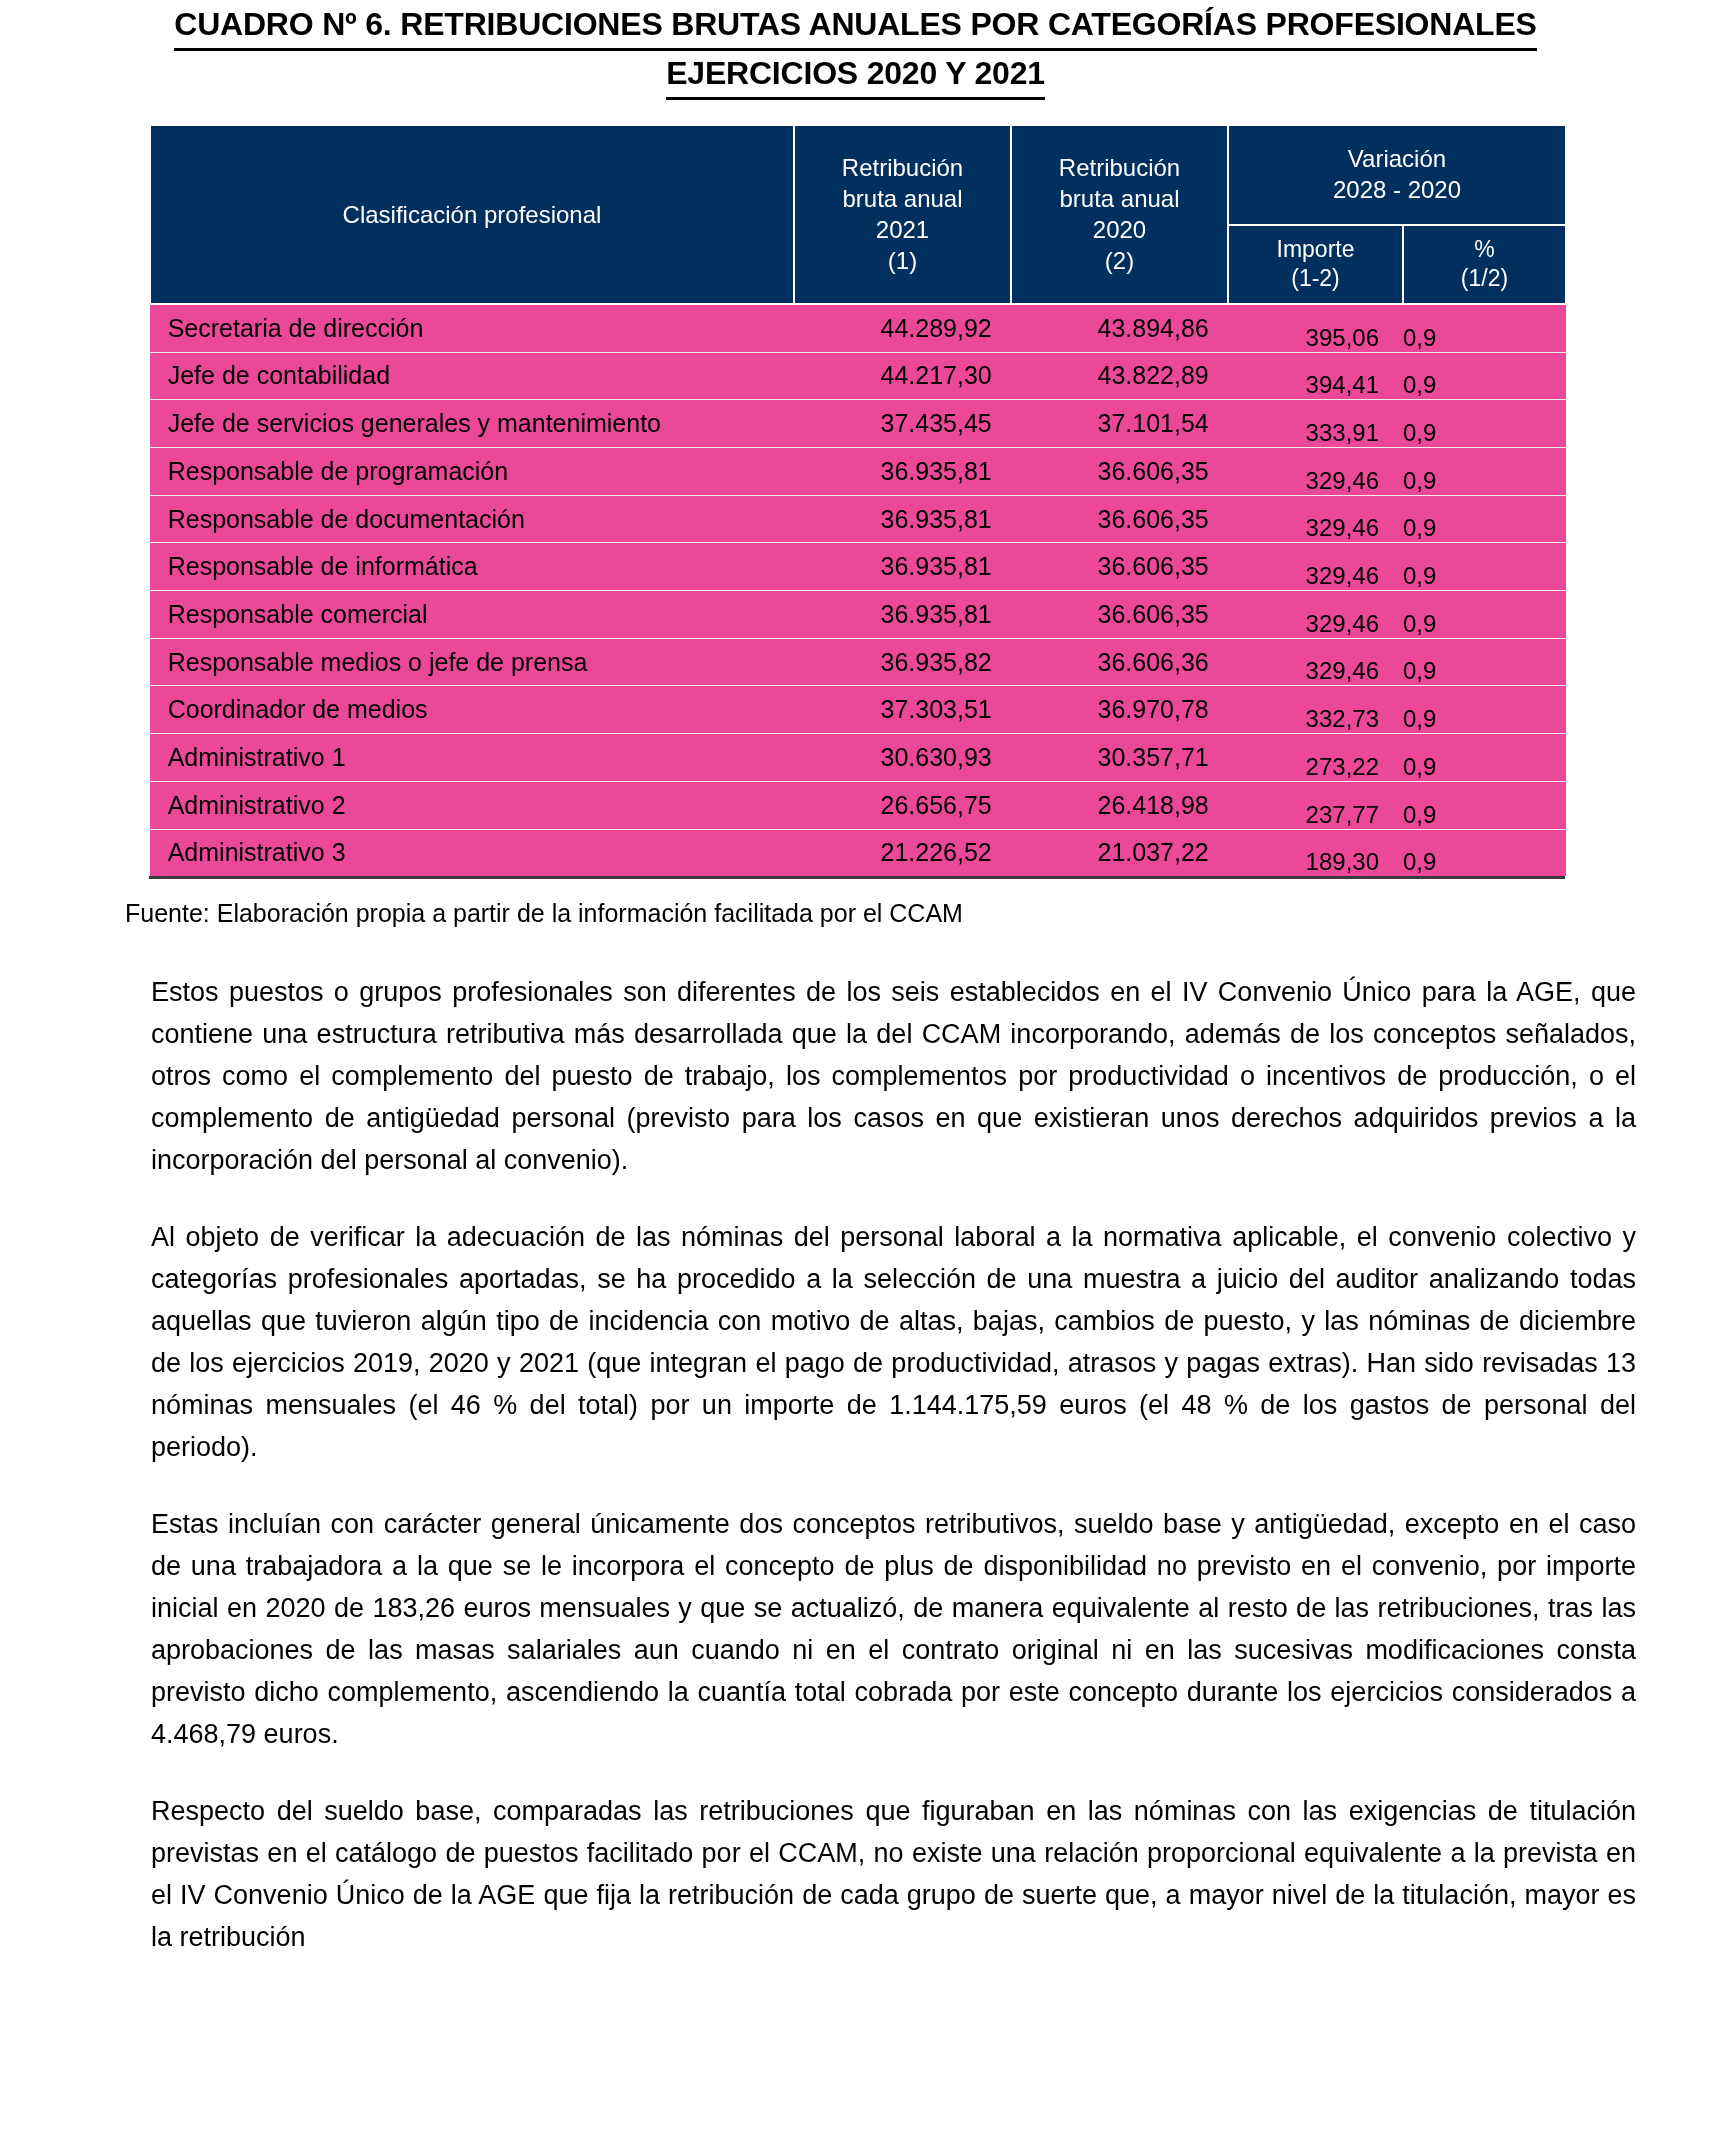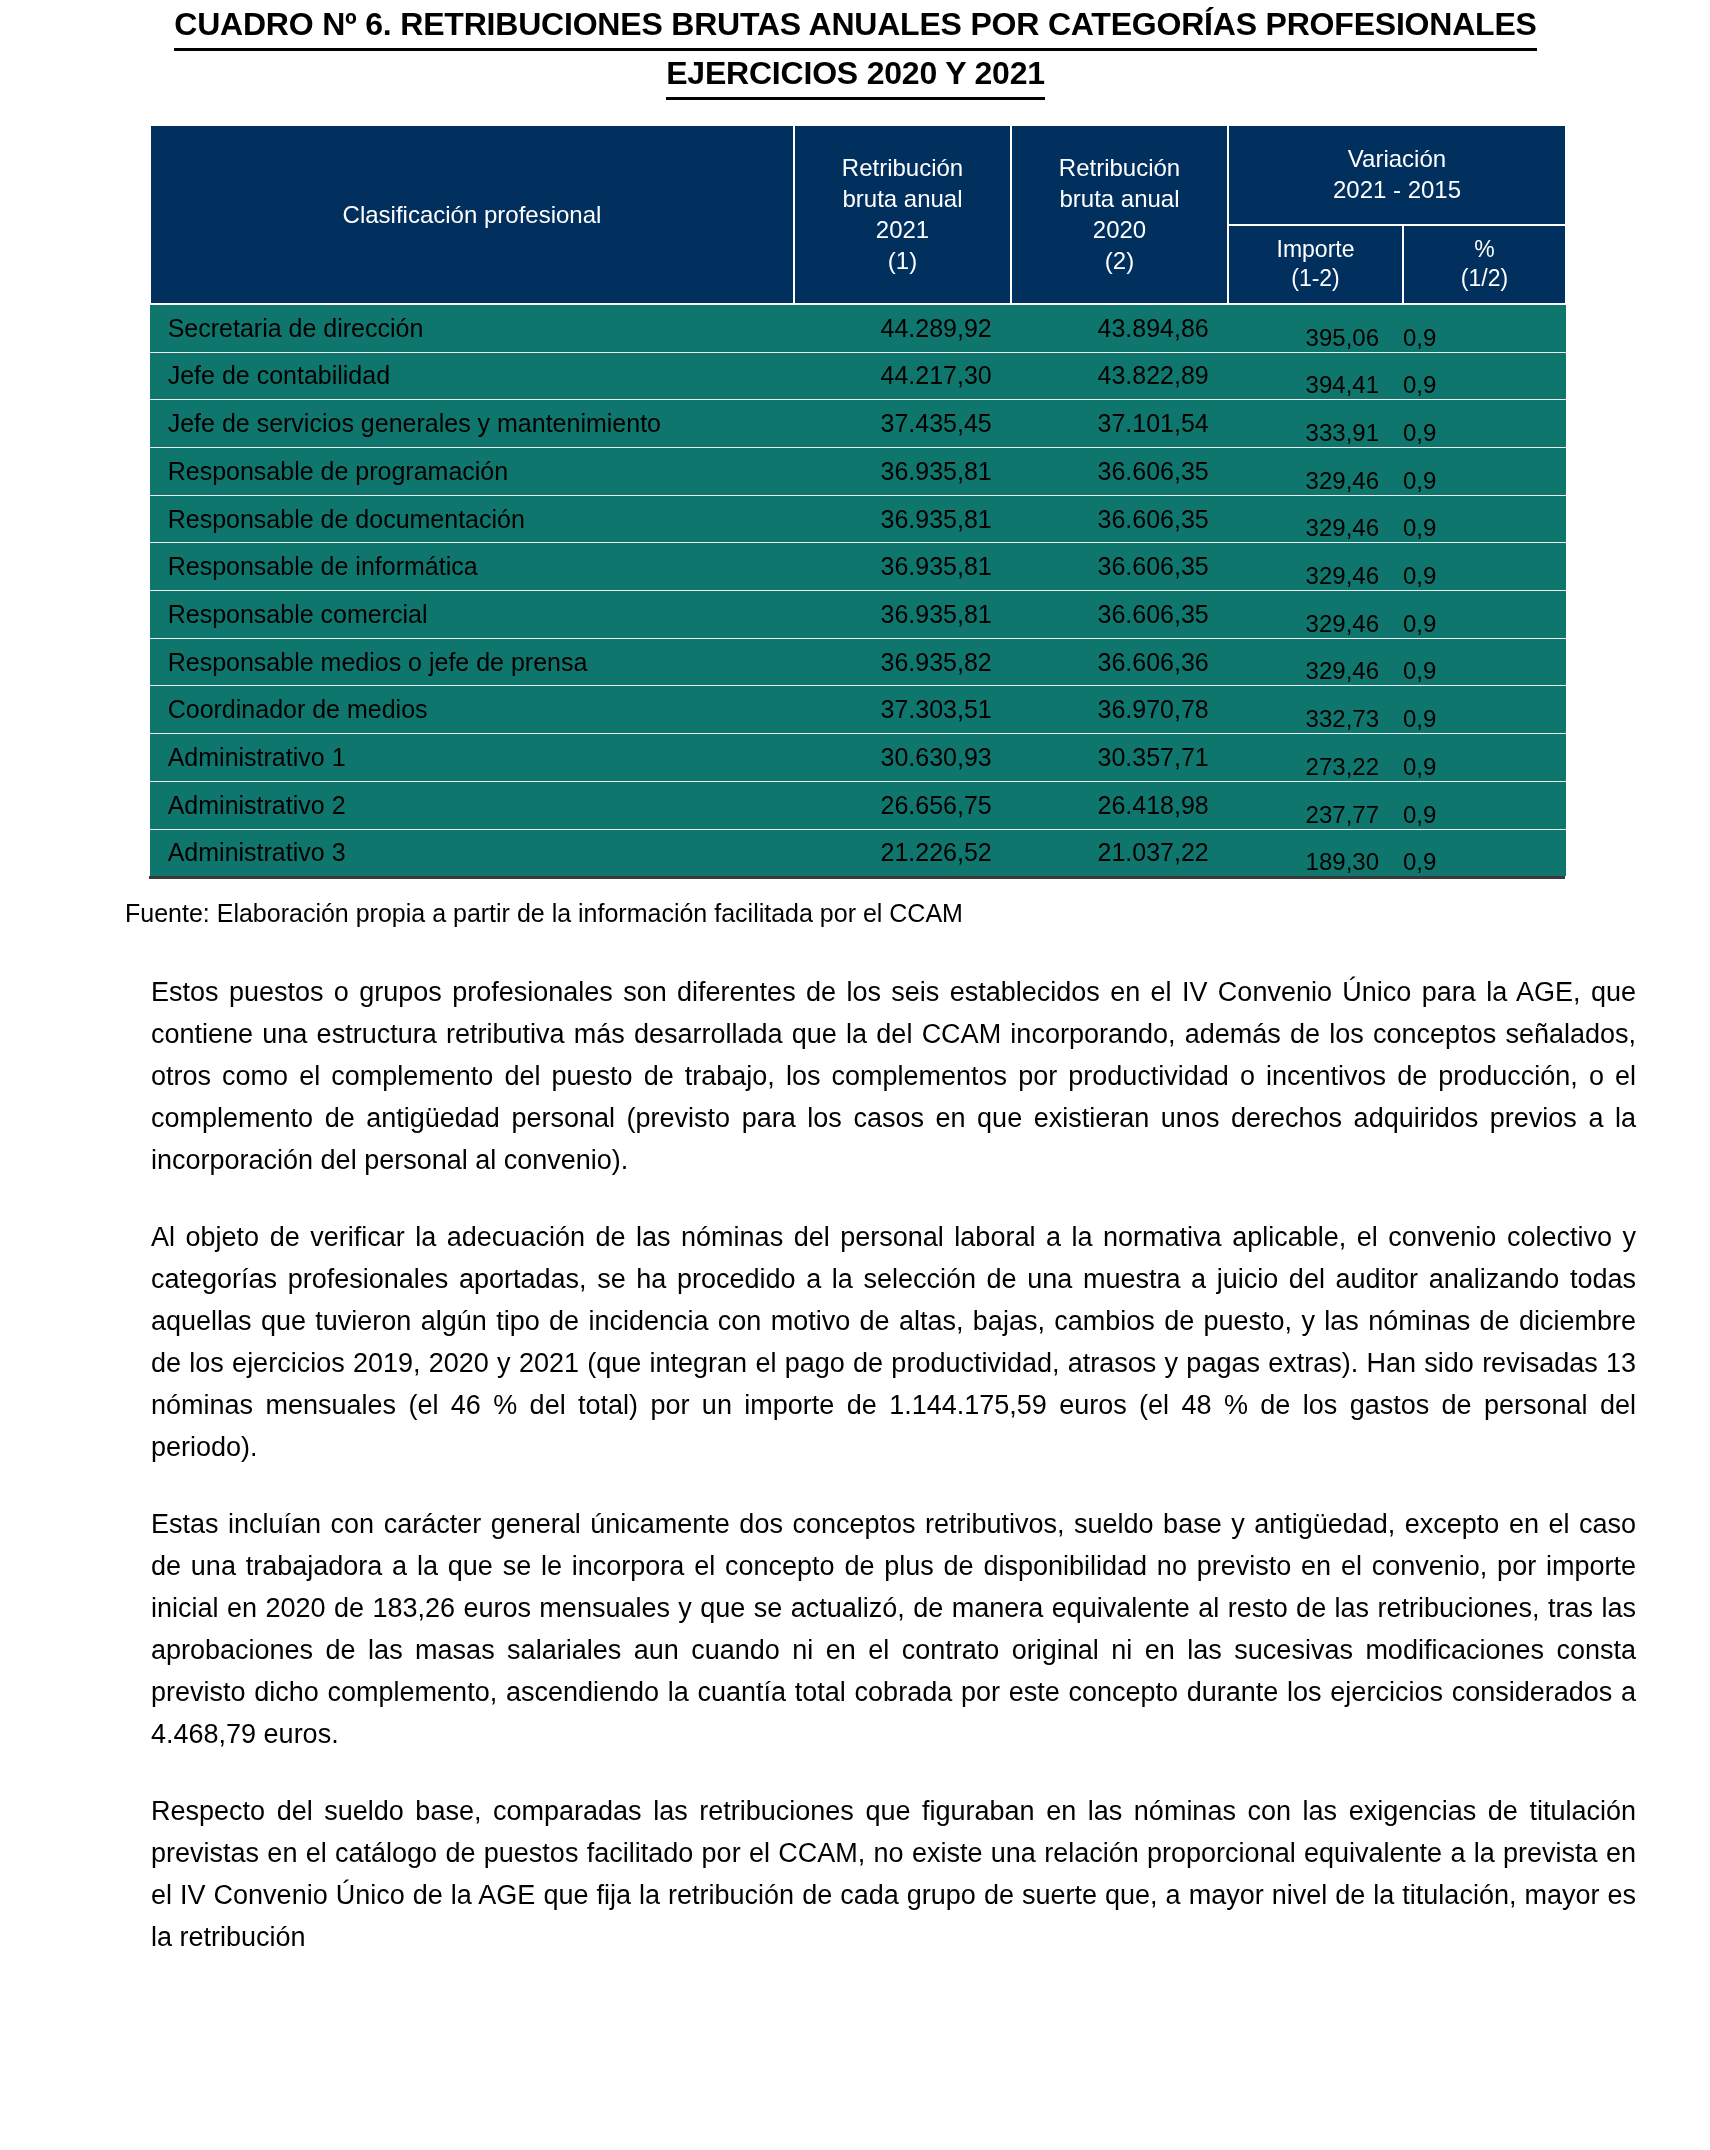--- a/index.html
+++ b/index.html
@@ -200,7 +200,7 @@
           </th>
           <th class="var-top" colspan="2">
             <span class="hl2">Variación</span>
-            <span class="hl2">2021 - 2015</span>
+            <span class="hl2">2028 - 2020</span>
           </th>
         </tr>
         <tr>

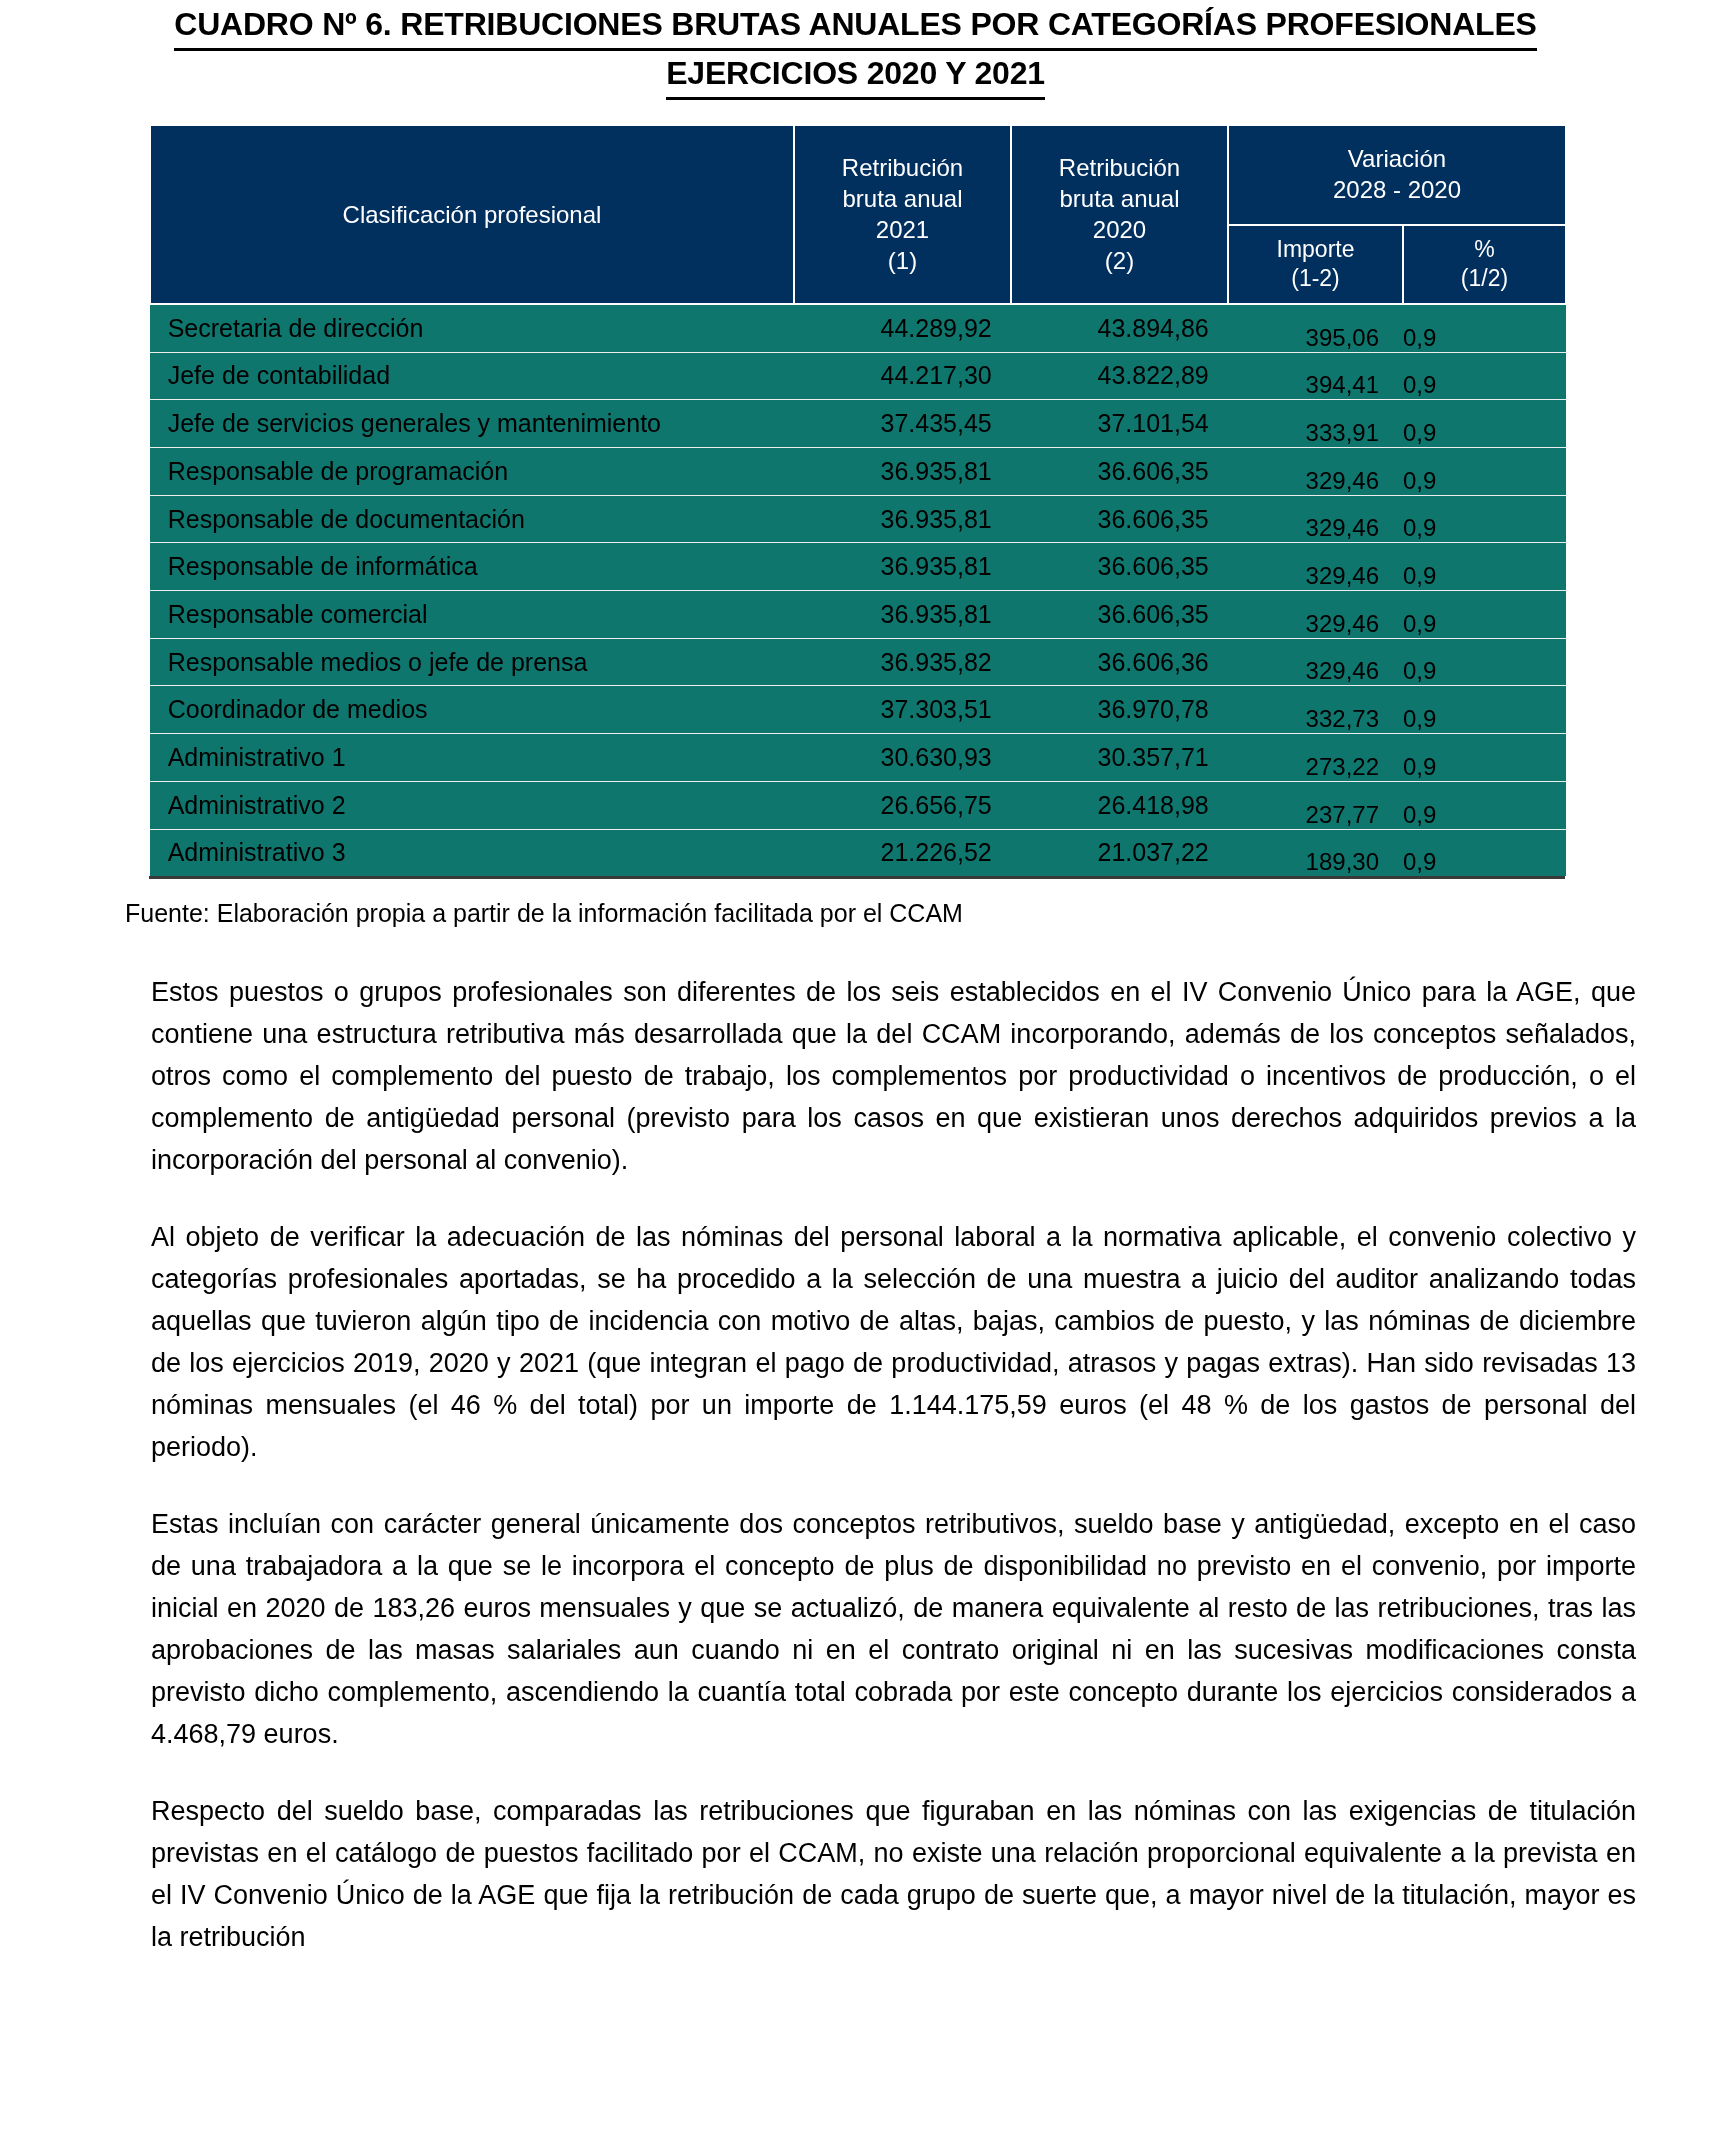--- a/index.html
+++ b/index.html
@@ -104,7 +104,7 @@
     border-bottom: 1.6px solid #ededed;
     padding: 6.4px 0 6.4px 0;
     vertical-align: middle;
-    background: #0f766e;
+    background: #ec4899;
   }
   tbody td.cat {
     text-align: left;

